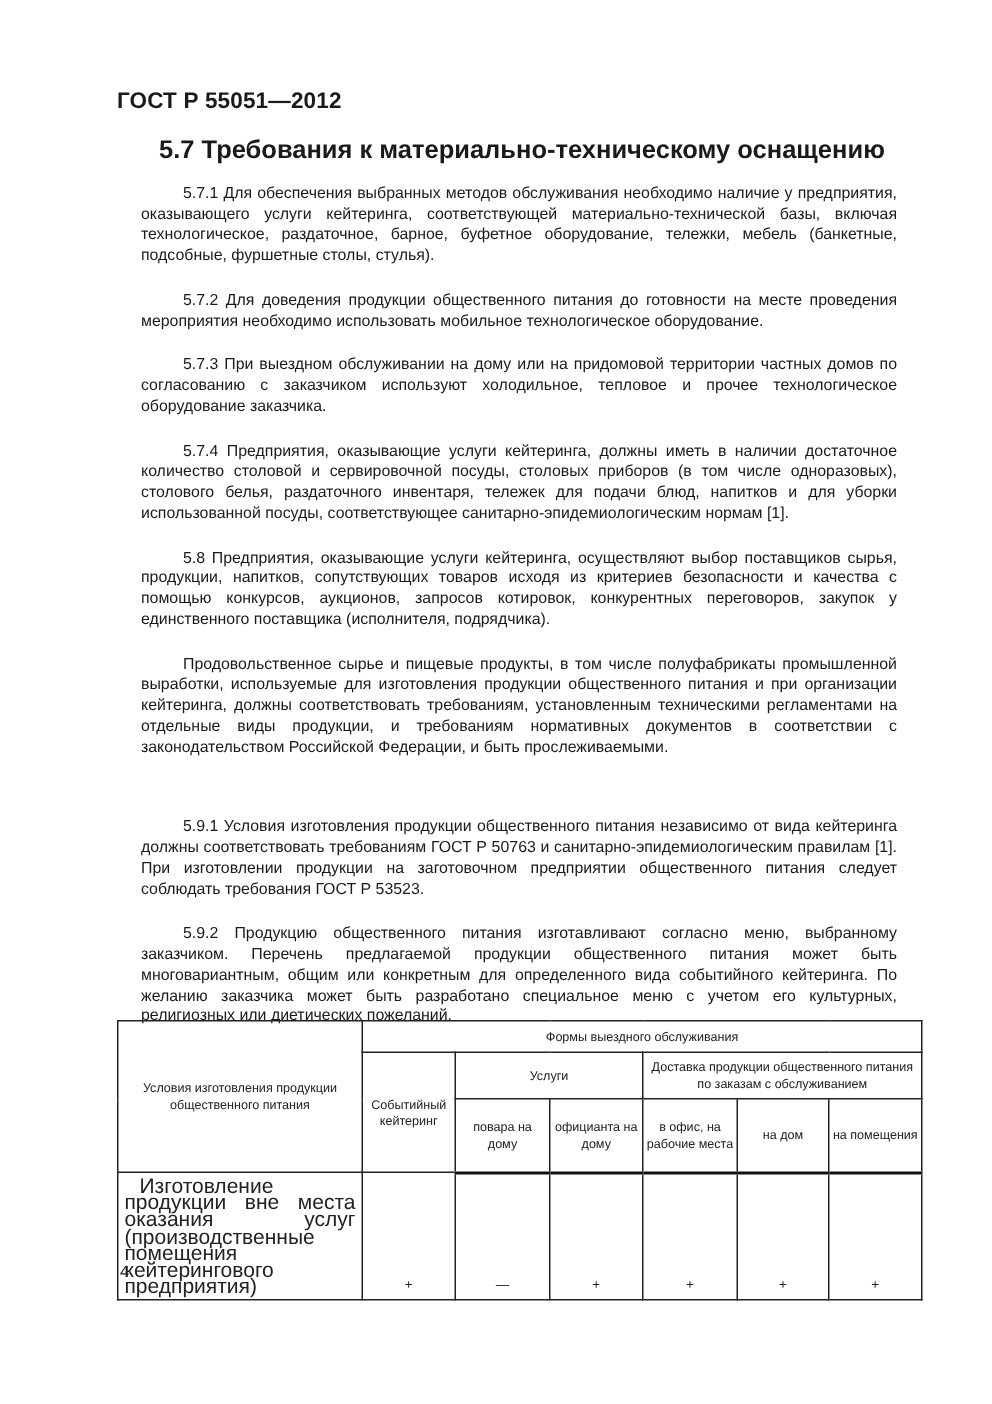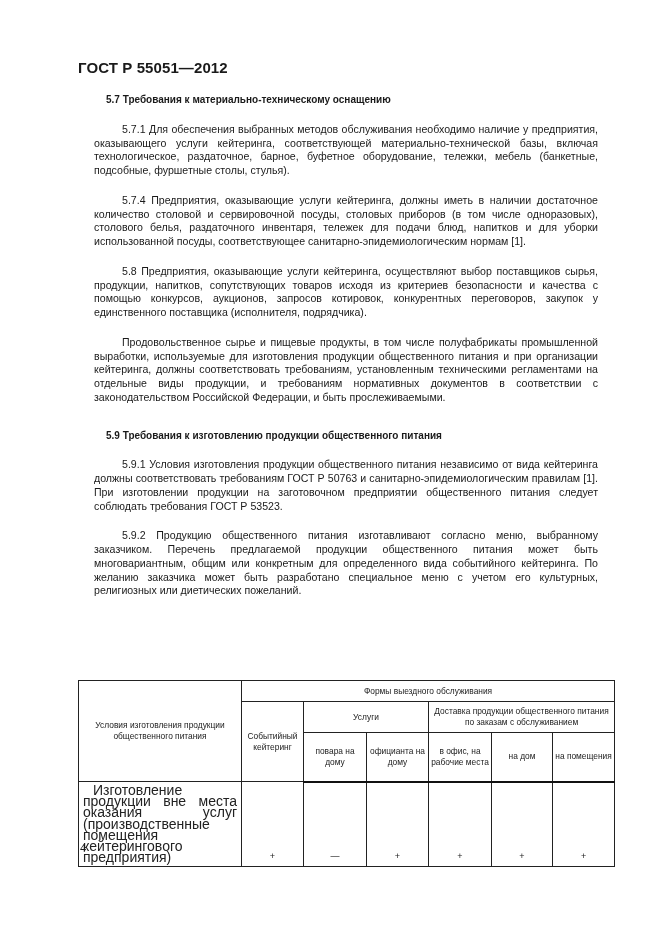--- a/index.html
+++ b/index.html
@@ -7,7 +7,7 @@
          font-family:"Liberation Sans", sans-serif; color:#1a1a1a; }
   .page-header { position:absolute; left:78px; top:59px; font-size:15px; font-weight:bold; letter-spacing:0.1px; }
   .content { position:absolute; left:78px; top:93px; width:536px; font-size:10.6px; line-height:13.75px; }
-  .h { font-weight:bold; text-indent:28px; margin:0 0 7px 0; font-size:10px; }
+  .h { font-weight:bold; text-indent:28px; margin:0 0 7px 0; font-size:17px; }
   .p { text-align:justify; text-indent:28px; margin:16px; }
   .gap { height:8px; }
   .caption { font-size:9.1px; line-height:12.5px; margin:13px 0 0 0; }

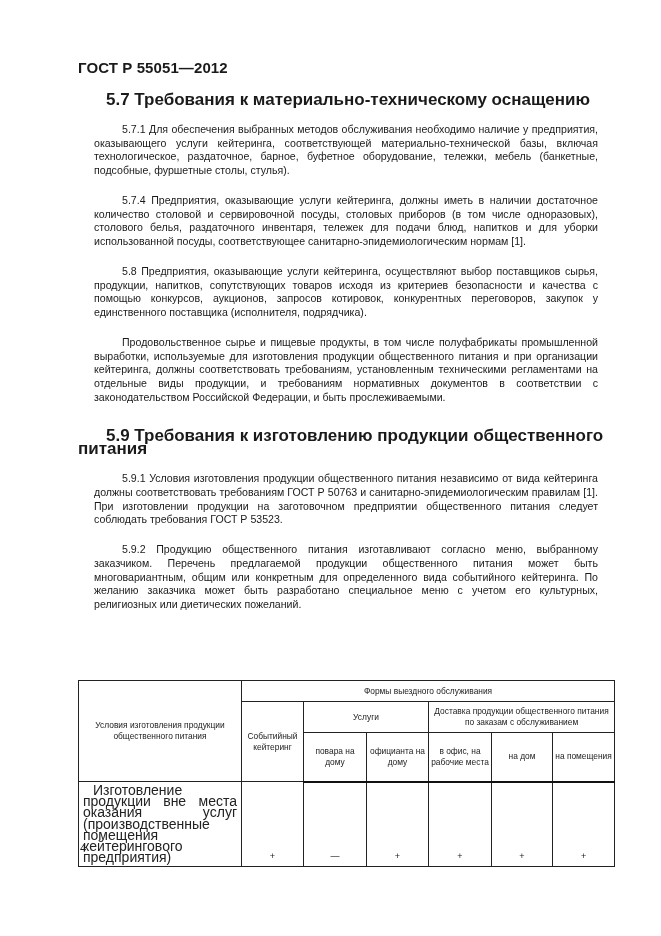--- a/index.html
+++ b/index.html
@@ -28,6 +28,7 @@
 <div class="content">
   <p class="h">5.7 Требования к материально-техническому оснащению</p>
   <p class="p">5.7.1 Для обеспечения выбранных методов обслуживания необходимо наличие у предприятия, оказывающего услуги кейтеринга, соответствующей материально-технической базы, включая технологическое, раздаточное, барное, буфетное оборудование, тележки, мебель (банкетные, подсобные, фуршетные столы, стулья).</p>
+  <p class="p">5.7.2 Для доведения продукции общественного питания до готовности на месте проведения мероприятия необходимо использовать мобильное технологическое оборудование.</p>
   <p class="p">5.7.4 Предприятия, оказывающие услуги кейтеринга, должны иметь в наличии достаточное количество столовой и сервировочной посуды, столовых приборов (в том числе одноразовых), столового белья, раздаточного инвентаря, тележек для подачи блюд, напитков и для уборки использованной посуды, соответствующее санитарно-эпидемиологическим нормам [1].</p>
   <p class="p">5.8 Предприятия, оказывающие услуги кейтеринга, осуществляют выбор поставщиков сырья, продукции, напитков, сопутствующих товаров исходя из критериев безопасности и качества с помощью конкурсов, аукционов, запросов котировок, конкурентных переговоров, закупок у единственного поставщика (исполнителя, подрядчика).</p>
   <p class="p">Продовольственное сырье и пищевые продукты, в том числе полуфабрикаты промышленной выработки, используемые для изготовления продукции общественного питания и при организации кейтеринга, должны соответствовать требованиям, установленным техническими регламентами на отдельные виды продукции, и требованиям нормативных документов в соответствии с законодательством Российской Федерации, и быть прослеживаемыми.</p>

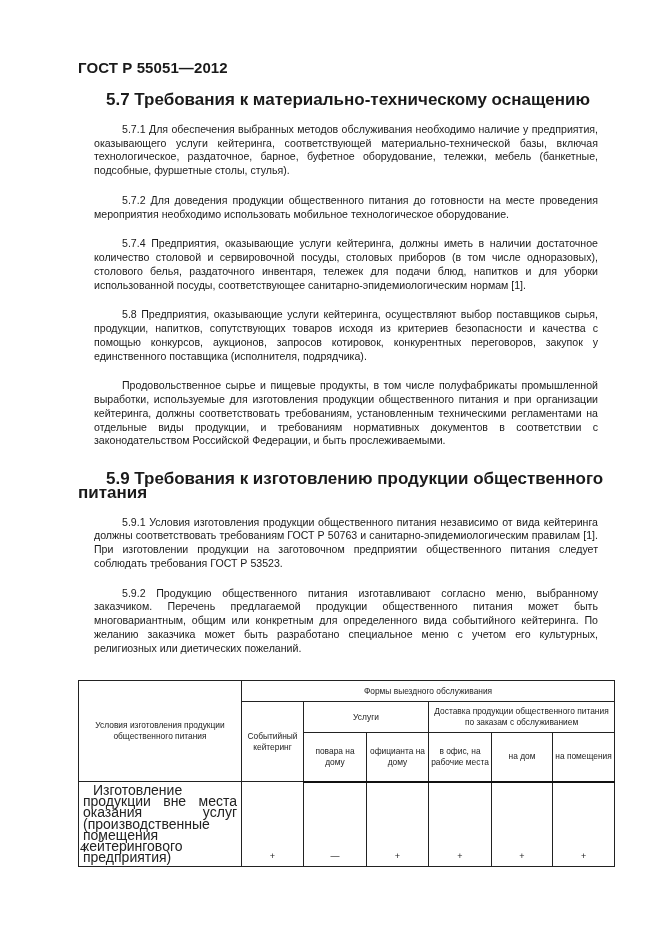--- a/index.html
+++ b/index.html
@@ -29,6 +29,7 @@
   <p class="h">5.7 Требования к материально-техническому оснащению</p>
   <p class="p">5.7.1 Для обеспечения выбранных методов обслуживания необходимо наличие у предприятия, оказывающего услуги кейтеринга, соответствующей материально-технической базы, включая технологическое, раздаточное, барное, буфетное оборудование, тележки, мебель (банкетные, подсобные, фуршетные столы, стулья).</p>
   <p class="p">5.7.2 Для доведения продукции общественного питания до готовности на месте проведения мероприятия необходимо использовать мобильное технологическое оборудование.</p>
+  <p class="p">5.7.3 При выездном обслуживании на дому или на придомовой территории частных домов по согласованию с заказчиком используют холодильное, тепловое и прочее технологическое оборудование заказчика.</p>
   <p class="p">5.7.4 Предприятия, оказывающие услуги кейтеринга, должны иметь в наличии достаточное количество столовой и сервировочной посуды, столовых приборов (в том числе одноразовых), столового белья, раздаточного инвентаря, тележек для подачи блюд, напитков и для уборки использованной посуды, соответствующее санитарно-эпидемиологическим нормам [1].</p>
   <p class="p">5.8 Предприятия, оказывающие услуги кейтеринга, осуществляют выбор поставщиков сырья, продукции, напитков, сопутствующих товаров исходя из критериев безопасности и качества с помощью конкурсов, аукционов, запросов котировок, конкурентных переговоров, закупок у единственного поставщика (исполнителя, подрядчика).</p>
   <p class="p">Продовольственное сырье и пищевые продукты, в том числе полуфабрикаты промышленной выработки, используемые для изготовления продукции общественного питания и при организации кейтеринга, должны соответствовать требованиям, установленным техническими регламентами на отдельные виды продукции, и требованиям нормативных документов в соответствии с законодательством Российской Федерации, и быть прослеживаемыми.</p>

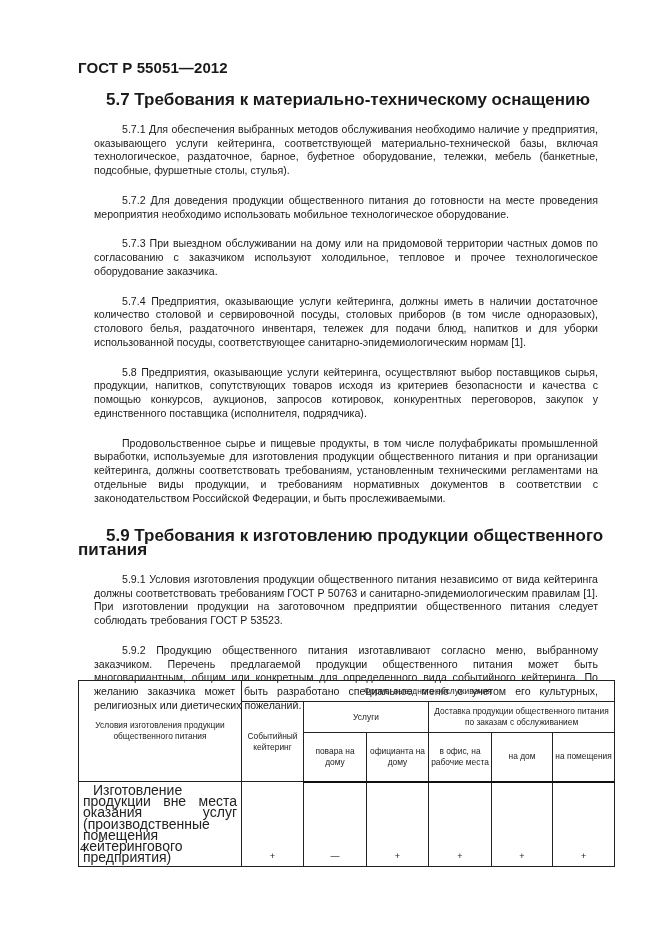--- a/index.html
+++ b/index.html
@@ -34,7 +34,6 @@
   <p class="p">5.8 Предприятия, оказывающие услуги кейтеринга, осуществляют выбор поставщиков сырья, продукции, напитков, сопутствующих товаров исходя из критериев безопасности и качества с помощью конкурсов, аукционов, запросов котировок, конкурентных переговоров, закупок у единственного поставщика (исполнителя, подрядчика).</p>
   <p class="p">Продовольственное сырье и пищевые продукты, в том числе полуфабрикаты промышленной выработки, используемые для изготовления продукции общественного питания и при организации кейтеринга, должны соответствовать требованиям, установленным техническими регламентами на отдельные виды продукции, и требованиям нормативных документов в соответствии с законодательством Российской Федерации, и быть прослеживаемыми.</p>
   <div class="gap"></div>
-  <p class="h">5.9 Требования к изготовлению продукции общественного питания</p>
   <p class="p">5.9.1 Условия изготовления продукции общественного питания независимо от вида кейтеринга должны соответствовать требованиям ГОСТ Р 50763 и санитарно-эпидемиологическим правилам [1]. При изготовлении продукции на заготовочном предприятии общественного питания следует соблюдать требования ГОСТ Р 53523.</p>
   <p class="p">5.9.2 Продукцию общественного питания изготавливают согласно меню, выбранному заказчиком. Перечень предлагаемой продукции общественного питания может быть многовариантным, общим или конкретным для определенного вида событийного кейтеринга. По желанию заказчика может быть разработано специальное меню с учетом его культурных, религиозных или диетических пожеланий.</p>
 </div>

